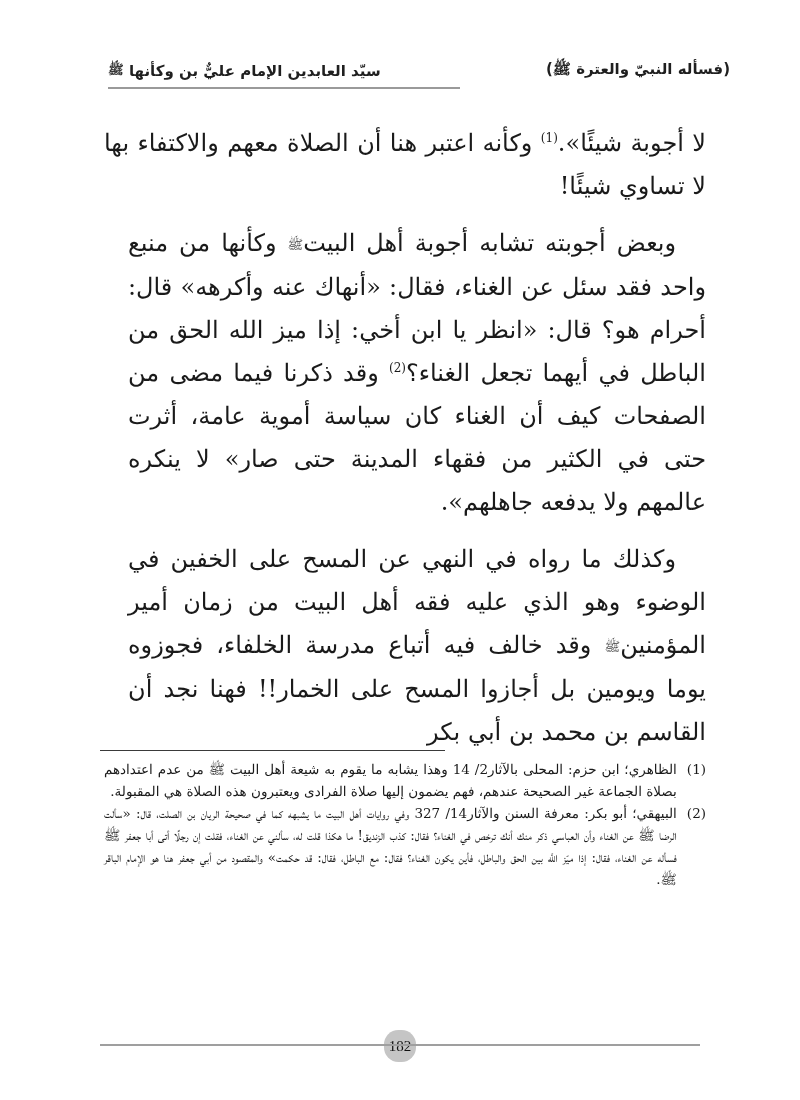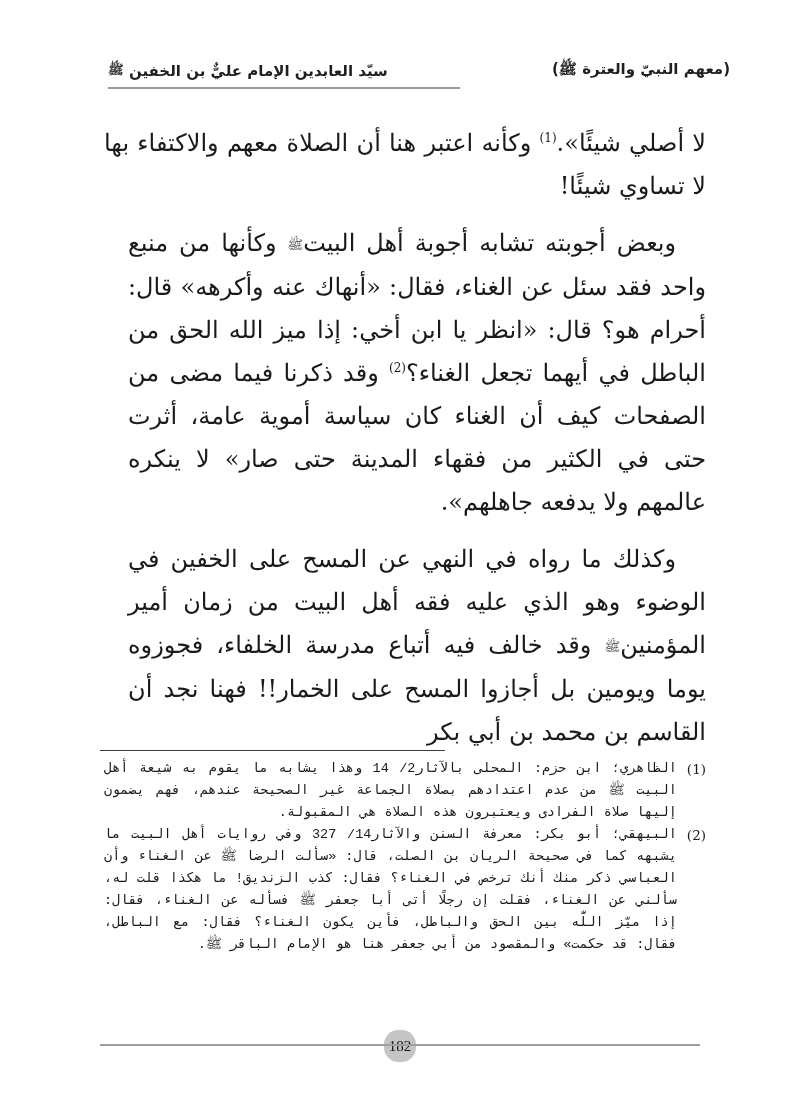--- a/index.html
+++ b/index.html
@@ -52,7 +52,7 @@
   <div class="running-header">
     <span>(معهم النبيّ والعترة ﷺ)</span>
     <span>
-      <span>سيّد العابدين الإمام عليٌّ بن الخفين</span>
+      <span>سيّد العابدين الإمام عليٌّ بن وكأنها</span>
       <span class="honorific">ﷺ</span>
     </span>
   </div>

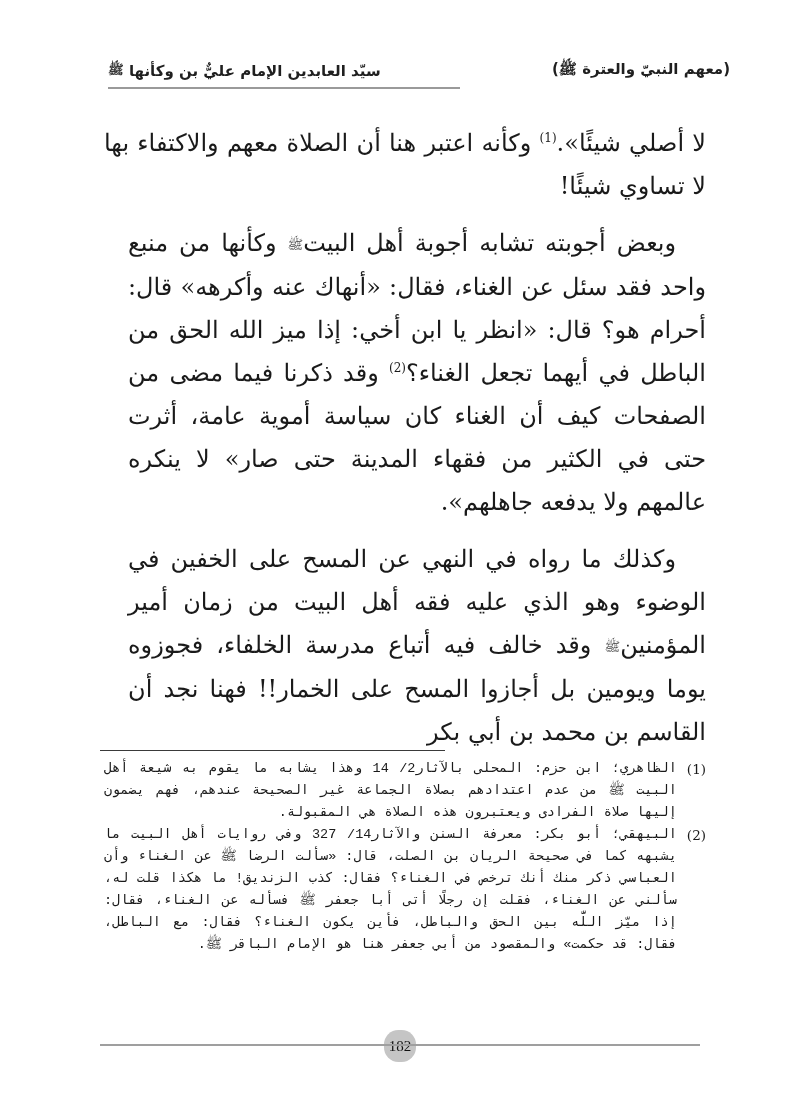--- a/index.html
+++ b/index.html
@@ -50,7 +50,7 @@
 <div class="page">
 
   <div class="running-header">
-    <span>(معهم النبيّ والعترة ﷺ)</span>
+    <span>(فسأله النبيّ والعترة ﷺ)</span>
     <span>
       <span>سيّد العابدين الإمام عليٌّ بن وكأنها</span>
       <span class="honorific">ﷺ</span>

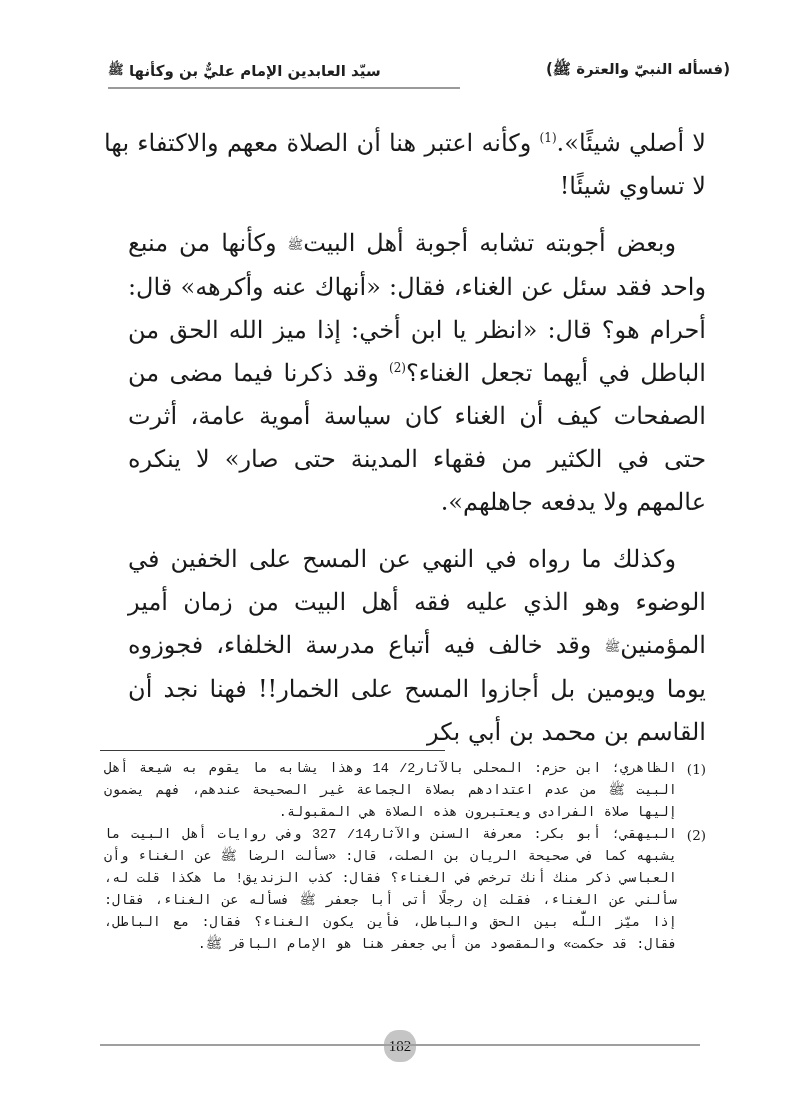--- a/index.html
+++ b/index.html
@@ -60,7 +60,7 @@
 
   <div class="body-text">
     <p>
-      <span>لا أصلي شيئًا».</span><sup class="ref">(1)</sup><span> وكأنه اعتبر هنا أن الصلاة معهم والاكتفاء بها لا تساوي شيئًا!</span>
+      <span>لا أجوبة شيئًا».</span><sup class="ref">(1)</sup><span> وكأنه اعتبر هنا أن الصلاة معهم والاكتفاء بها لا تساوي شيئًا!</span>
     </p>
     <p class="indent">
       <span>وبعض أجوبته تشابه أجوبة أهل البيت</span><span class="honorific">ﷺ</span><span> وكأنها من منبع واحد فقد سئل عن الغناء، فقال: «أنهاك عنه وأكرهه» قال: أحرام هو؟ قال: «انظر يا ابن أخي: إذا ميز الله الحق من الباطل في أيهما تجعل الغناء؟</span><sup class="ref">(2)</sup><span> وقد ذكرنا فيما مضى من الصفحات كيف أن الغناء كان سياسة أموية عامة، أثرت حتى في الكثير من فقهاء المدينة حتى صار» لا ينكره عالمهم ولا يدفعه جاهلهم».</span>

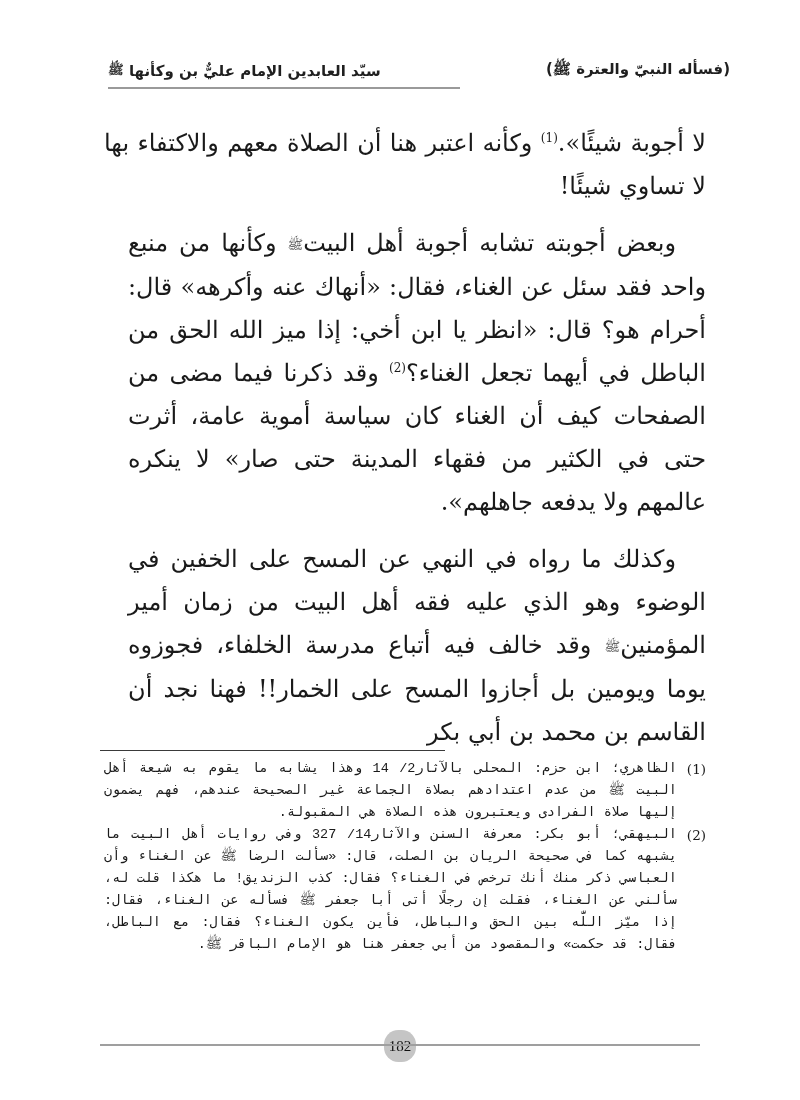--- a/index.html
+++ b/index.html
@@ -31,7 +31,7 @@
     }
     .footnote { display: flex; gap: 10px; margin: 0; }
     .footnote .fn-num { flex: 0 0 auto; }
-    .footnote .fn-text { flex: 1 1 auto; font-family: Liberation Mono, monospace; }
+    .footnote .fn-text { flex: 1 1 auto; }
 
     .page-footer { position: absolute; left: 100px; right: 100px; top: 1030px; height: 30px; }
     .footer-line { position: absolute; top: 14px; height: 2px; background: #9f9f9f; }

